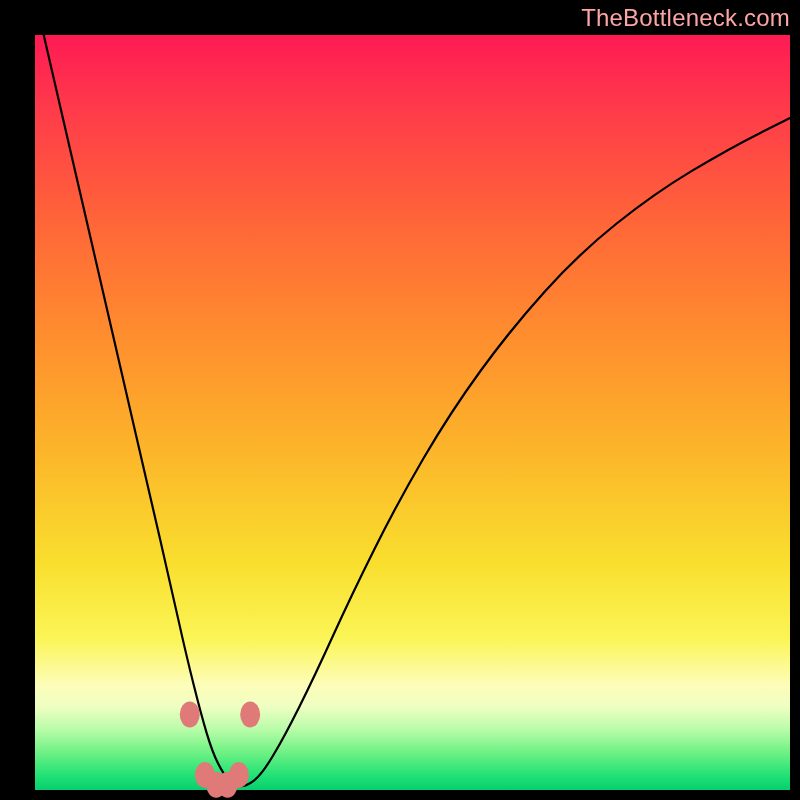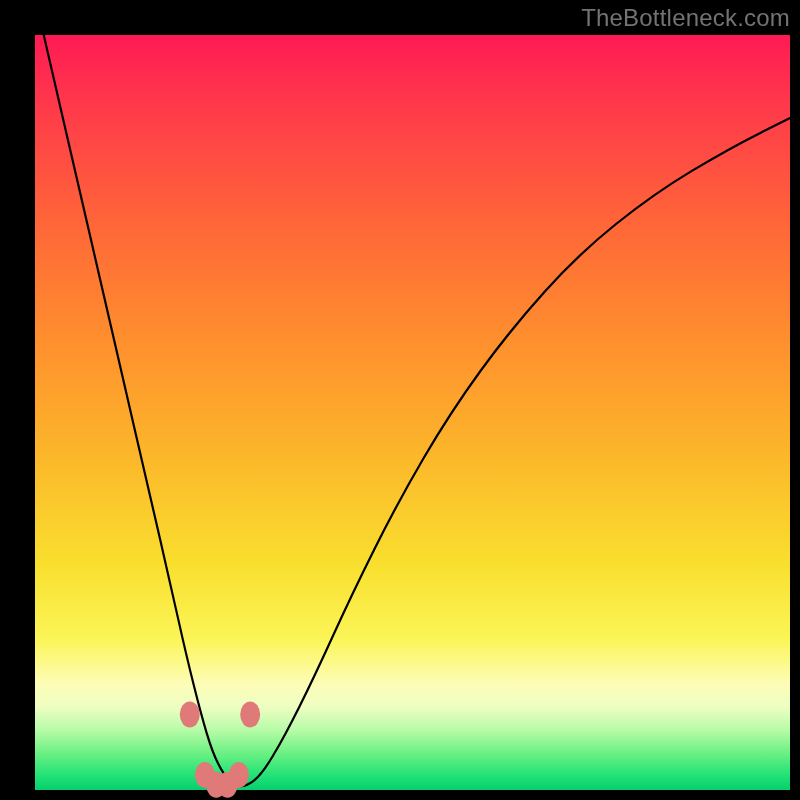--- a/index.html
+++ b/index.html
@@ -46,7 +46,7 @@
     position: absolute;
     top: 4px;
     right: 10px;
-    color: #737373;
+    color: #fca5a5;
     font-size: 24px;
     font-weight: 500;
     letter-spacing: 0.2px;

